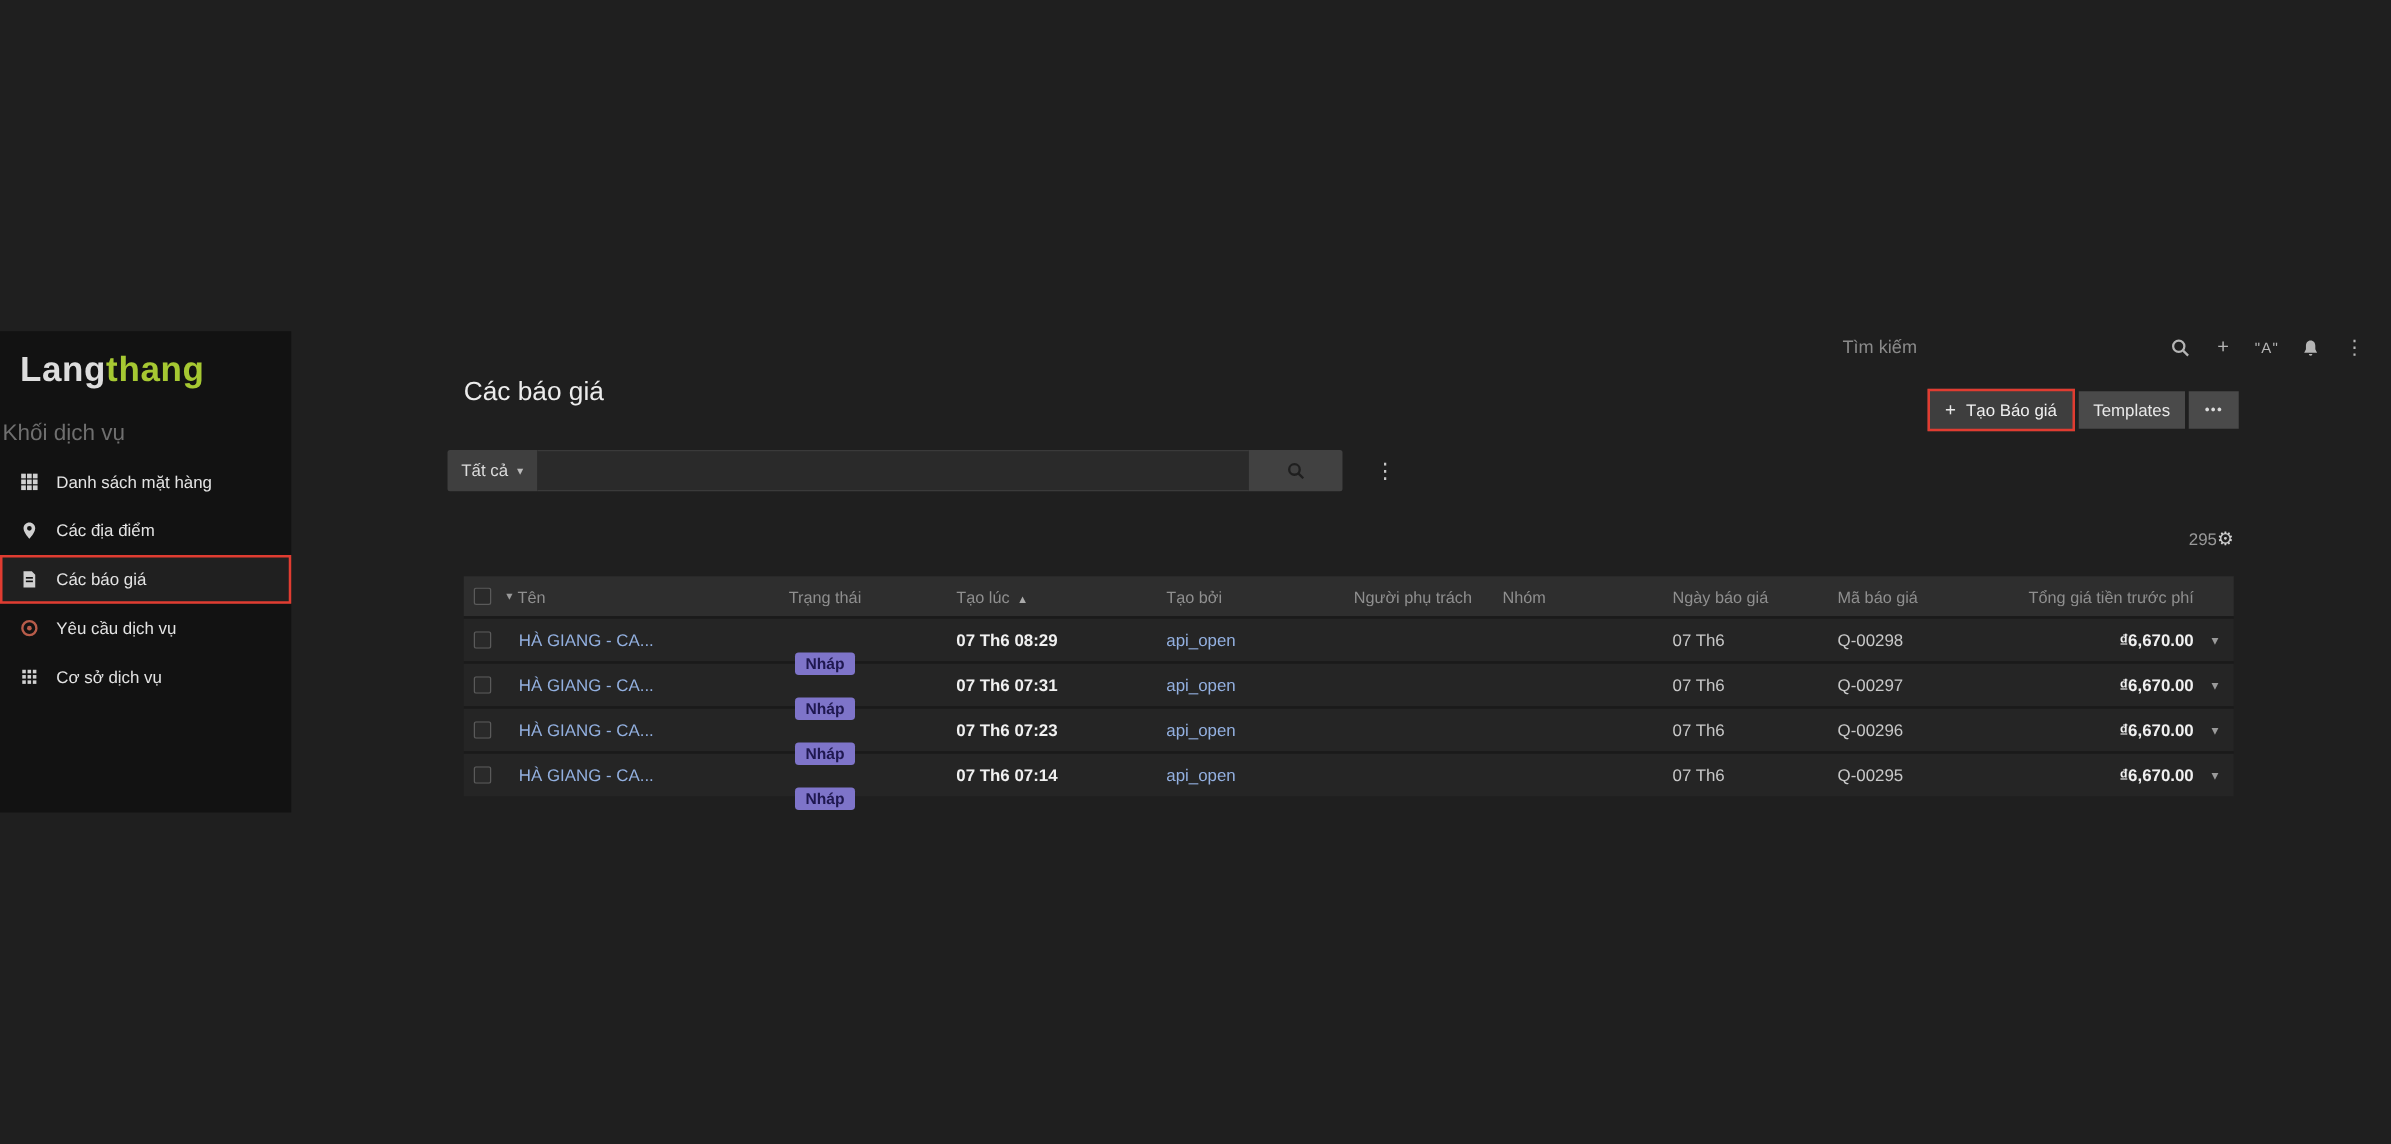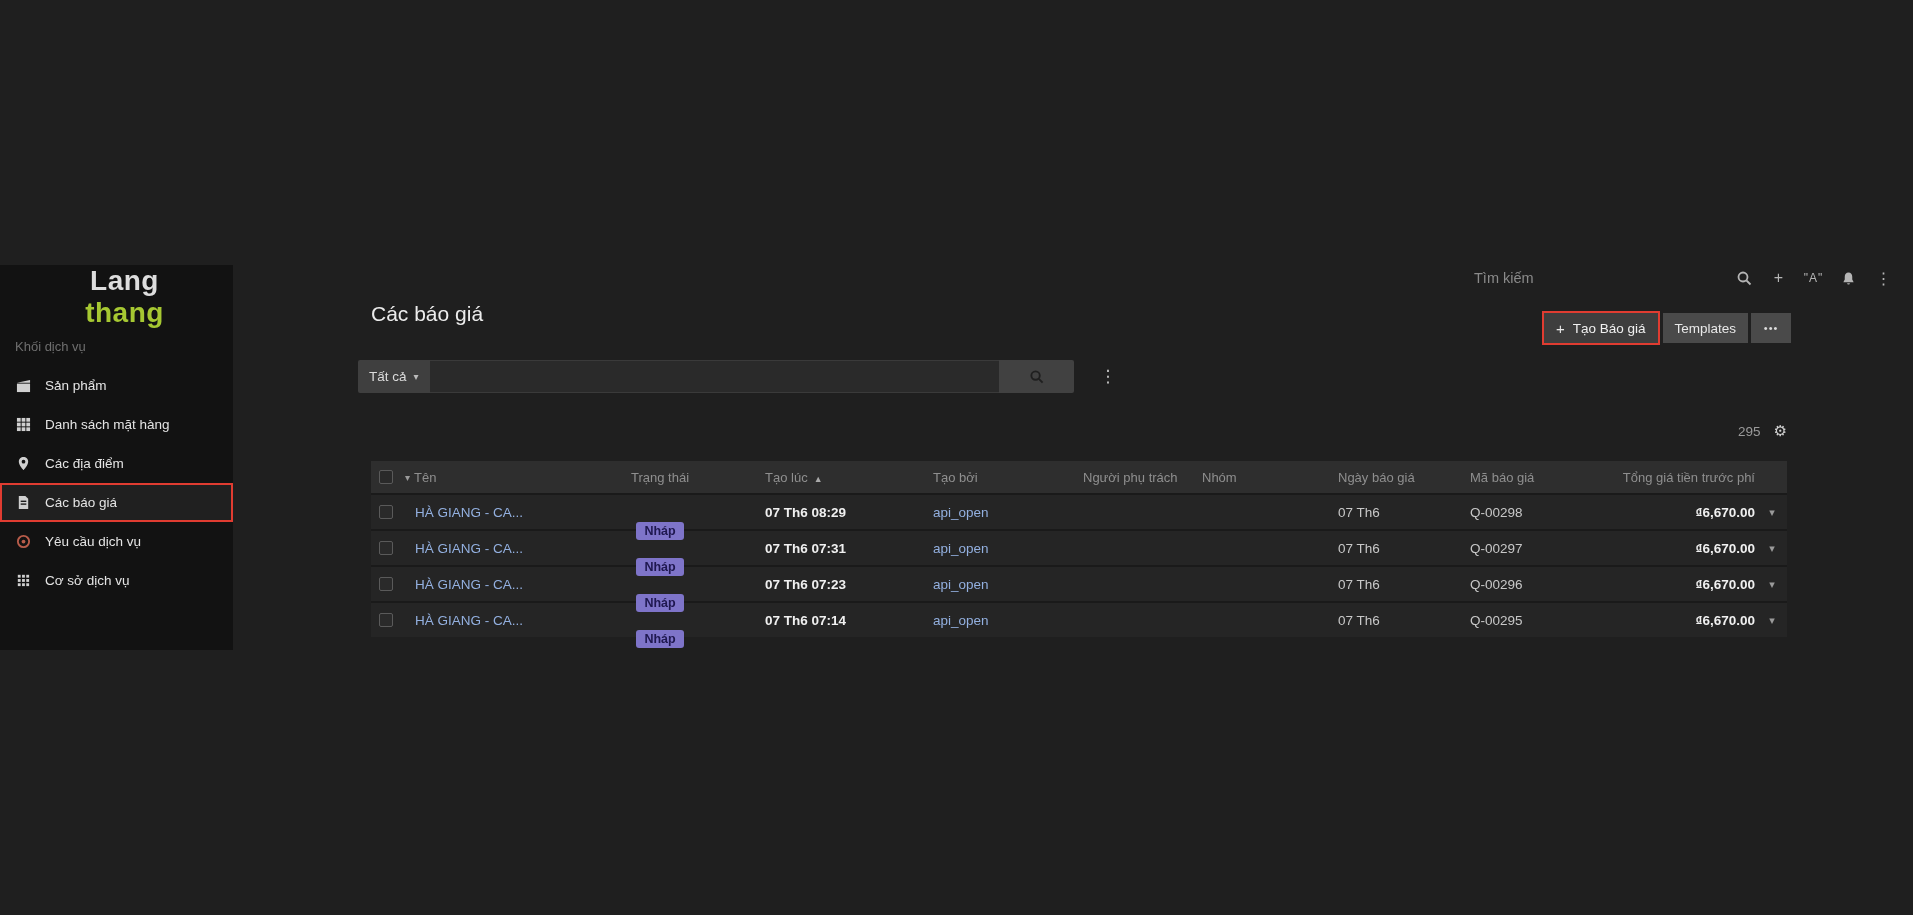--- a/index.html
+++ b/index.html
@@ -18,7 +18,7 @@
     background:#121212;
   }
   .logo { height:62px; display:flex; align-items:center; padding-left:16px;
-          font-size:28px; font-weight:bold; letter-spacing:.5px;flex-direction:column; }
+          font-size:28px; font-weight:bold; letter-spacing:.5px; }
   .logo .p2 { color:#a6c832; }
   .menu-item { display:flex; align-items:center; gap:13px; height:39px;
                padding:0 15px; color:#e4e4e4; font-size:13.5px; cursor:pointer; }

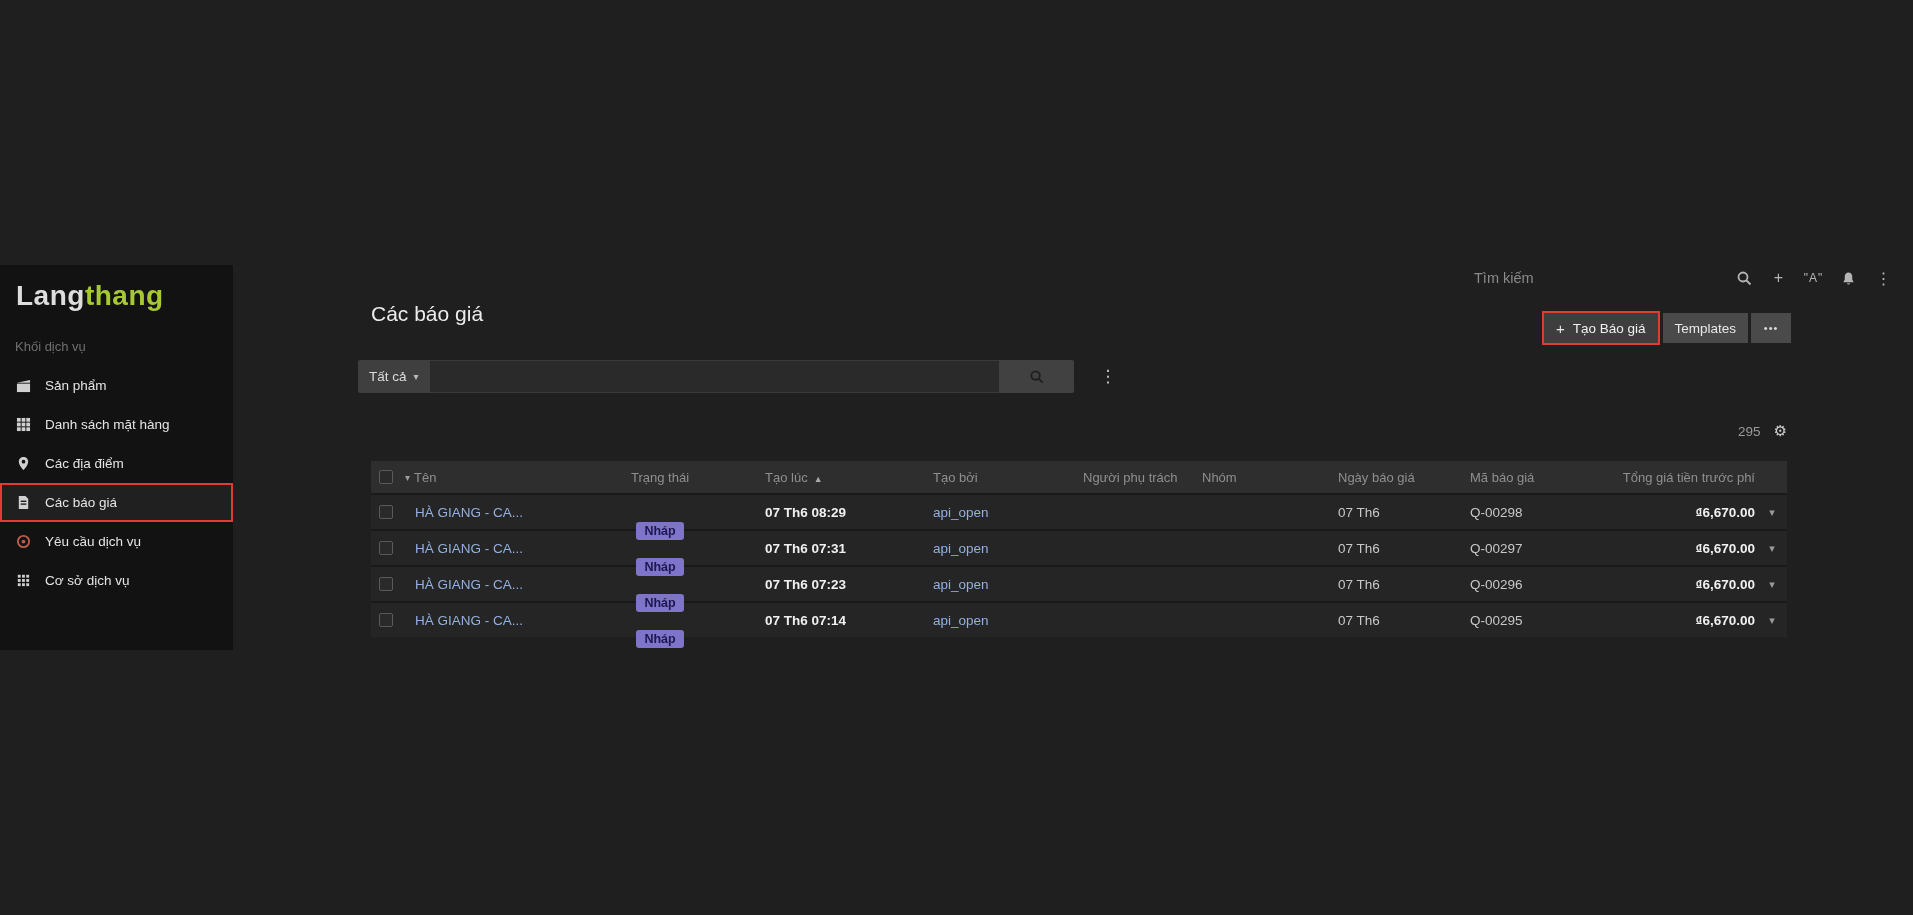--- a/index.html
+++ b/index.html
@@ -24,8 +24,8 @@
                padding:0 15px; color:#e4e4e4; font-size:13.5px; cursor:pointer; }
   .menu-item .ic { width:17px; display:flex; justify-content:center; color:#d0d0d0; flex:0 0 17px; }
   .menu-item.active { background:#202020; border:2px solid #e03c31; padding:0 13px; }
-  .menu-section { height:39px; display:flex; align-items:center; padding:0 15px;
-                  color:#6f6f6f; font-size:13px; }
+  .menu-section { height:39px; display:flex; align-items:center; padding:0 2px;
+                  color:#6f6f6f; font-size:18px; }
   .ic.target-ic { color:#b85c4a; }
 
   

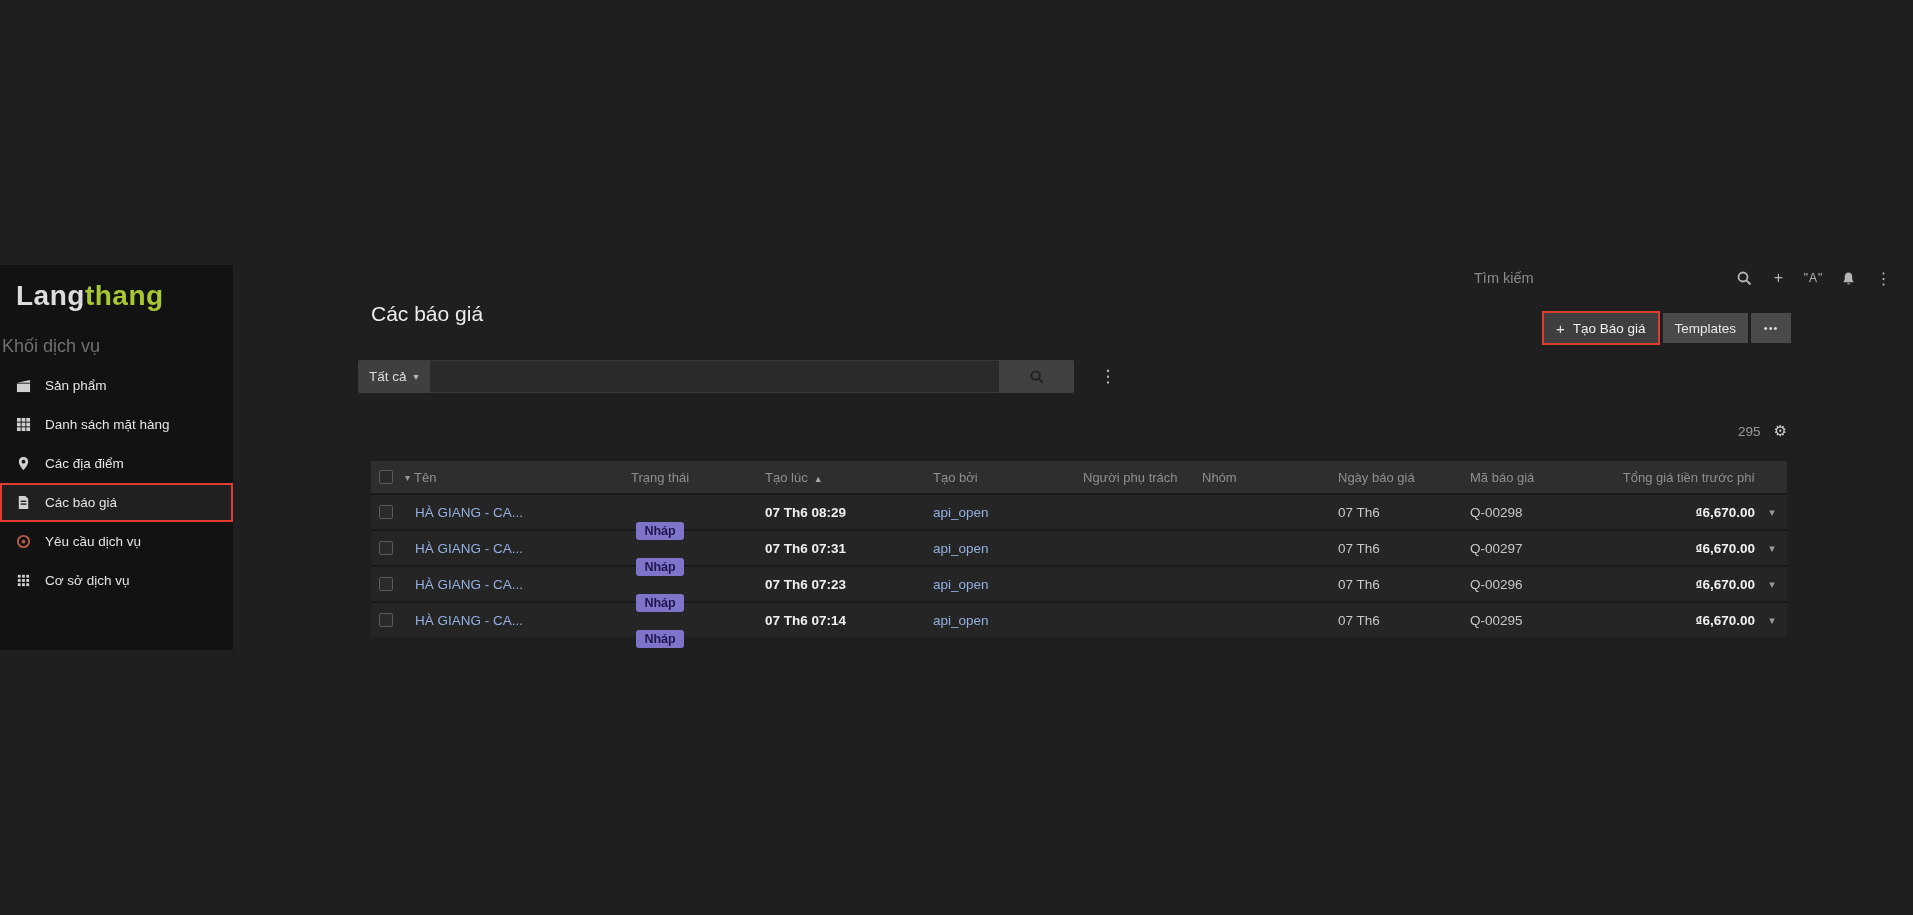--- a/index.html
+++ b/index.html
@@ -115,15 +115,6 @@
     <span>Khối dịch vụ</span>
   </div>
 
-  <div class="menu-item">
-    <span class="ic">
-      <svg width="15" height="15" viewBox="0 0 16 16" fill="currentColor">
-          <path d="M1 6h14v9H1z"></path>
-          <path d="M1 5L15 2v3H1z"></path>
-        </svg>
-    </span>
-    <span>Sản phẩm</span>
-  </div>
 
   <div class="menu-item">
     <span class="ic">

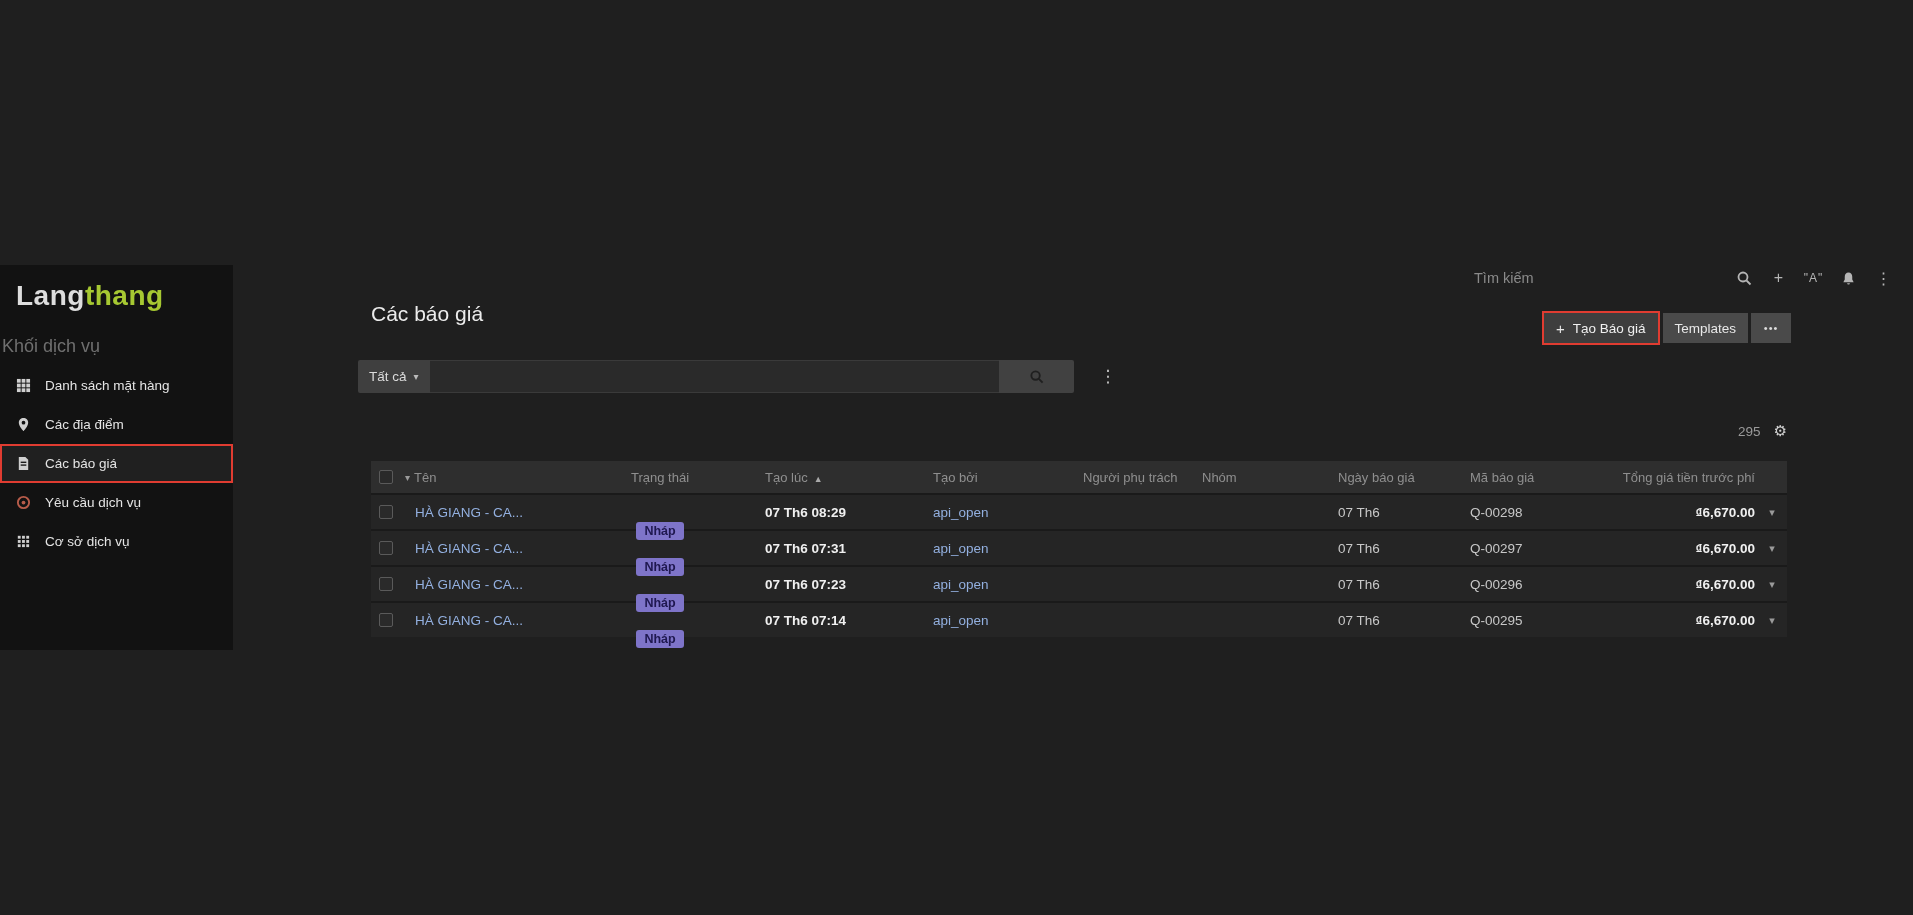--- a/index.html
+++ b/index.html
@@ -68,7 +68,7 @@
 
   
   .count-row { position:absolute; left:371px; top:422px; width:1416px;
-               display:flex; justify-content:flex-end; align-items:center; gap:13px; }
+               display:flex; justify-content:flex-end; align-items:center; }
   .count-num { color:#9a9a9a; font-size:13.5px; }
   .gear { color:#d0d0d0; font-size:15px; cursor:pointer; }
 

